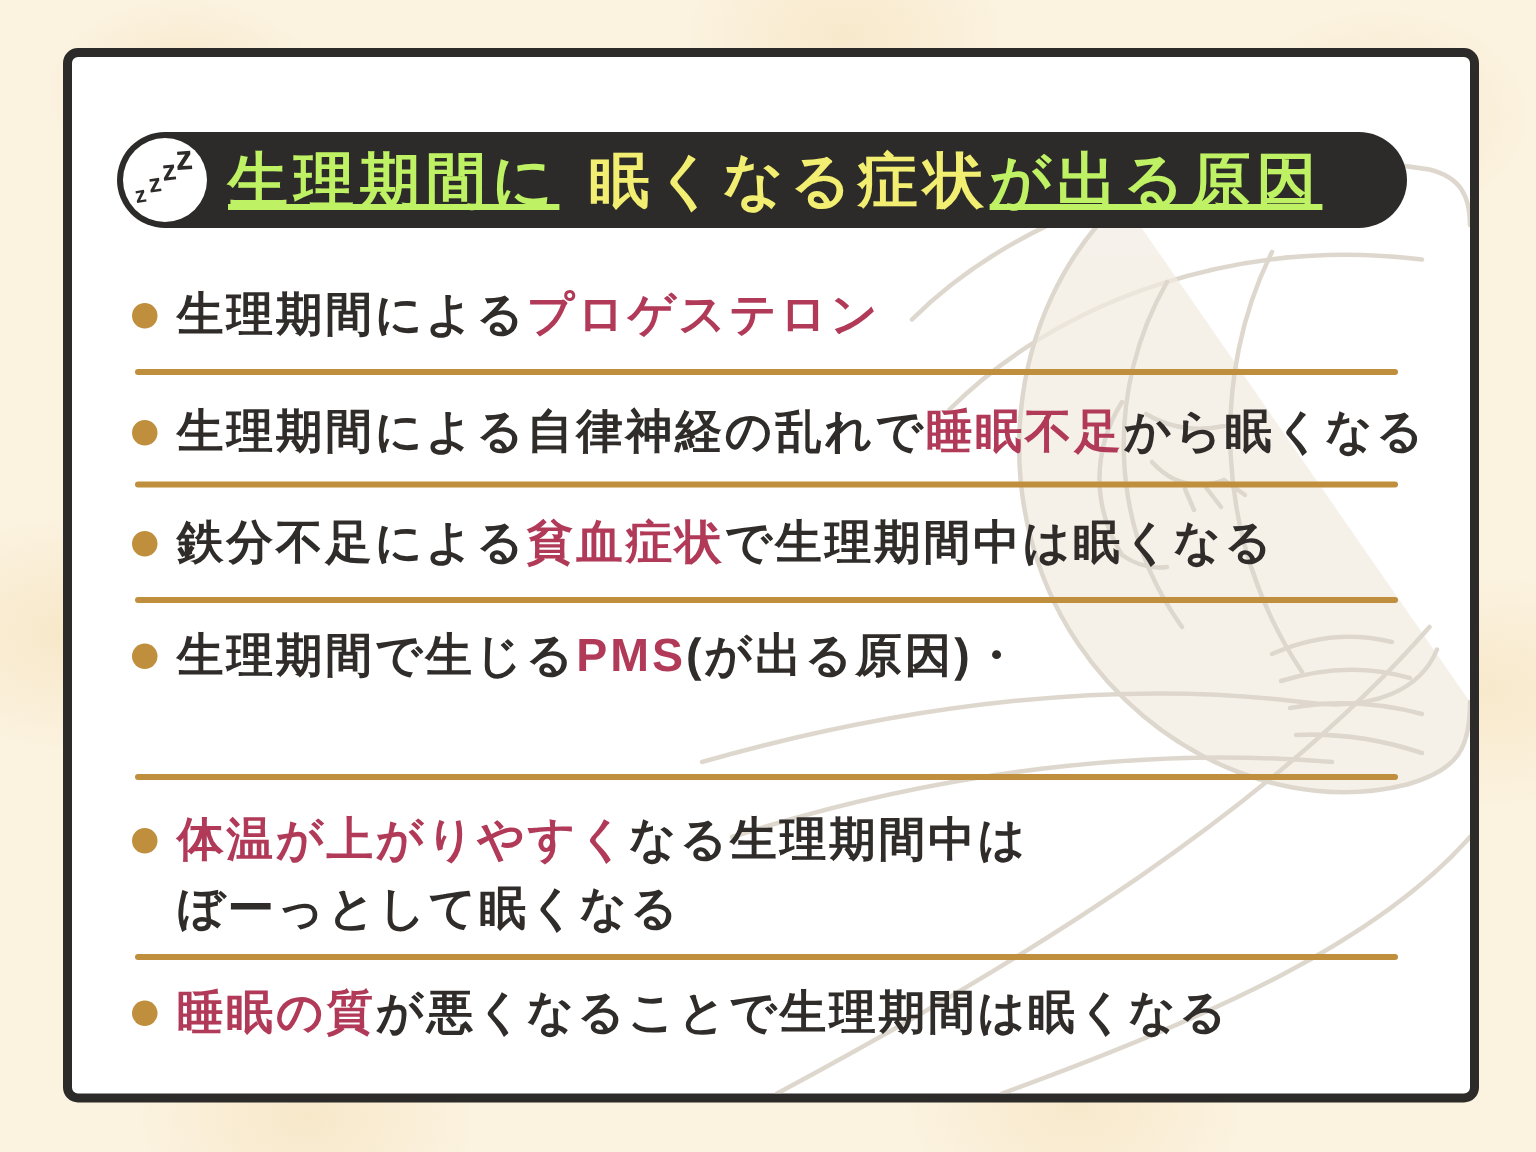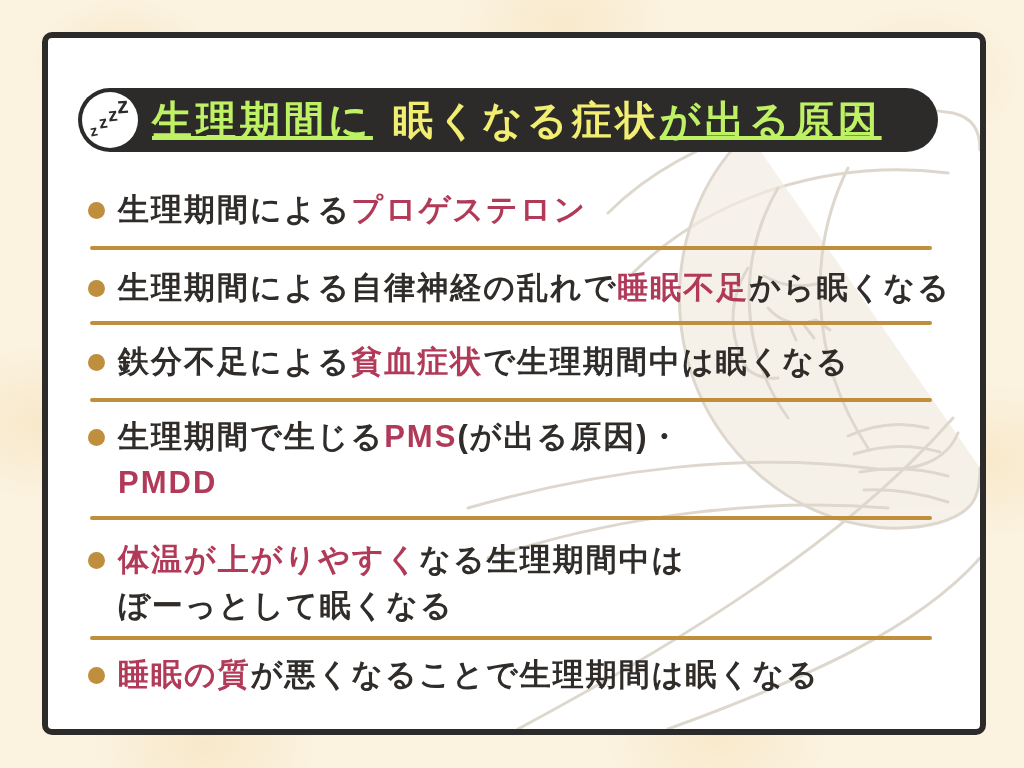--- a/index.html
+++ b/index.html
@@ -142,7 +142,6 @@
             <span class="seg-default">(が出る原因)・</span>
           </div>
           <div class="line cont">
-            <span class="seg-accent">PMDD</span>
           </div>
         </div>
         <div class="row" style="top: 499px;">

